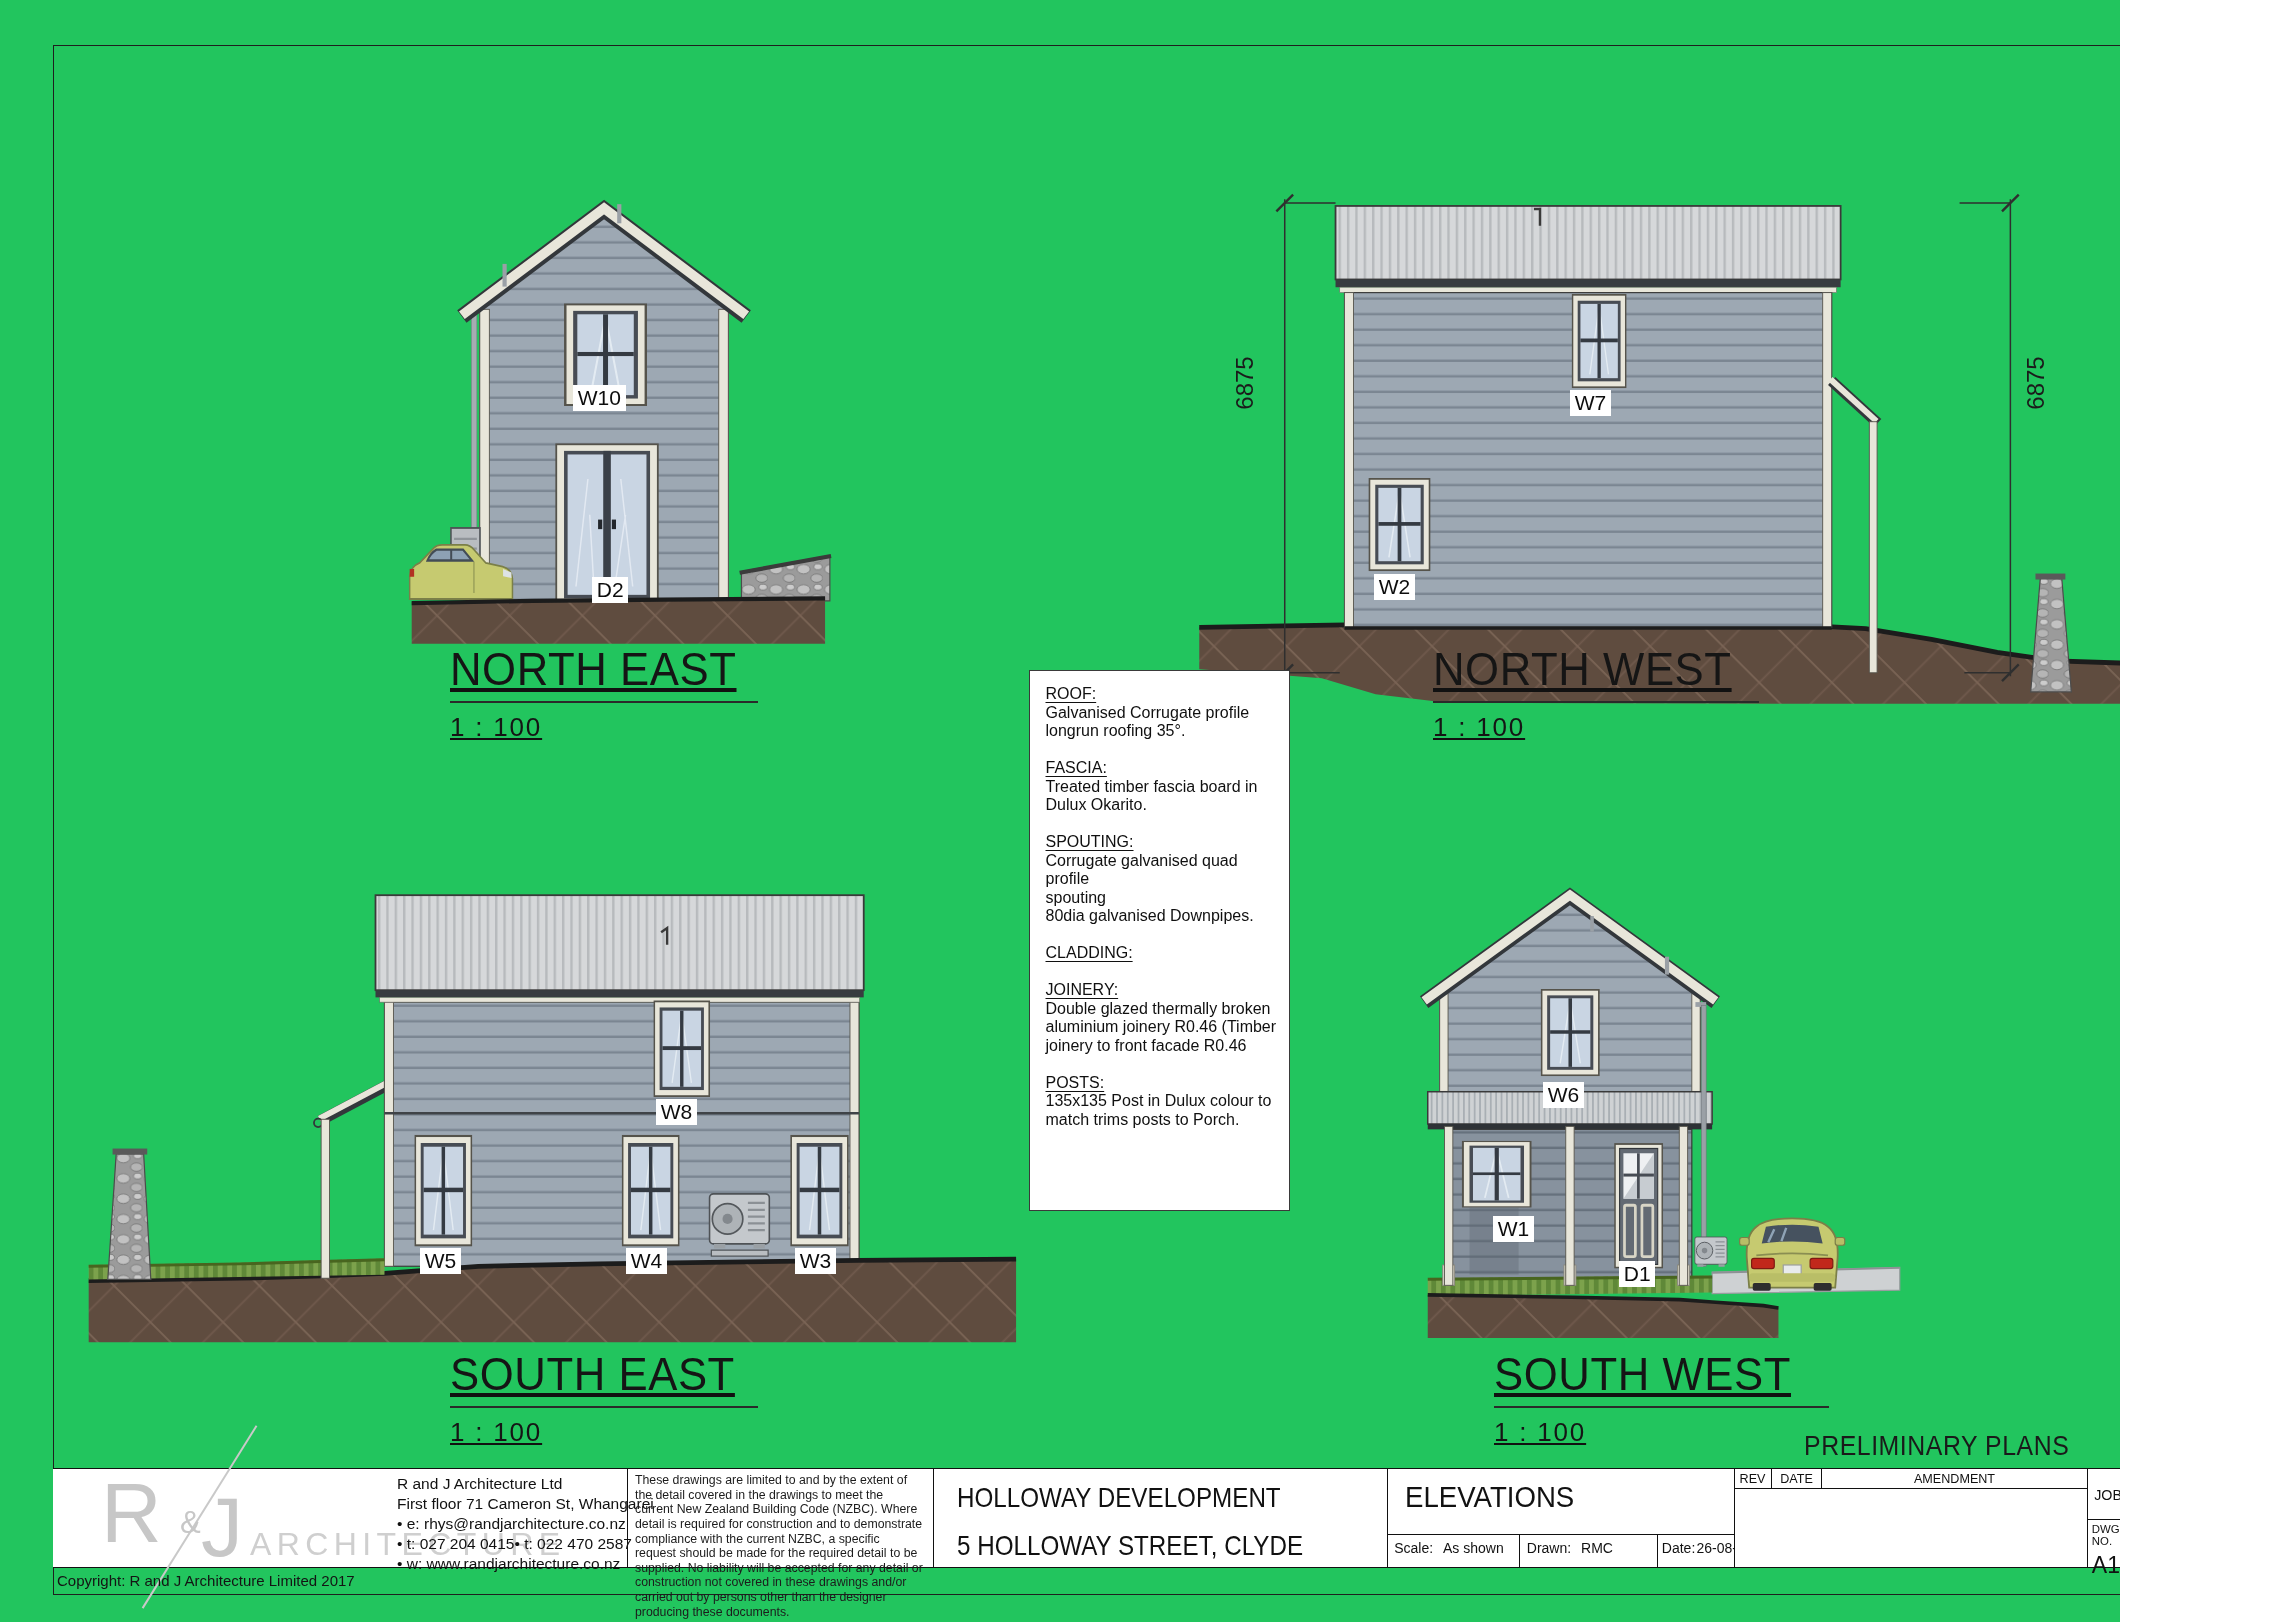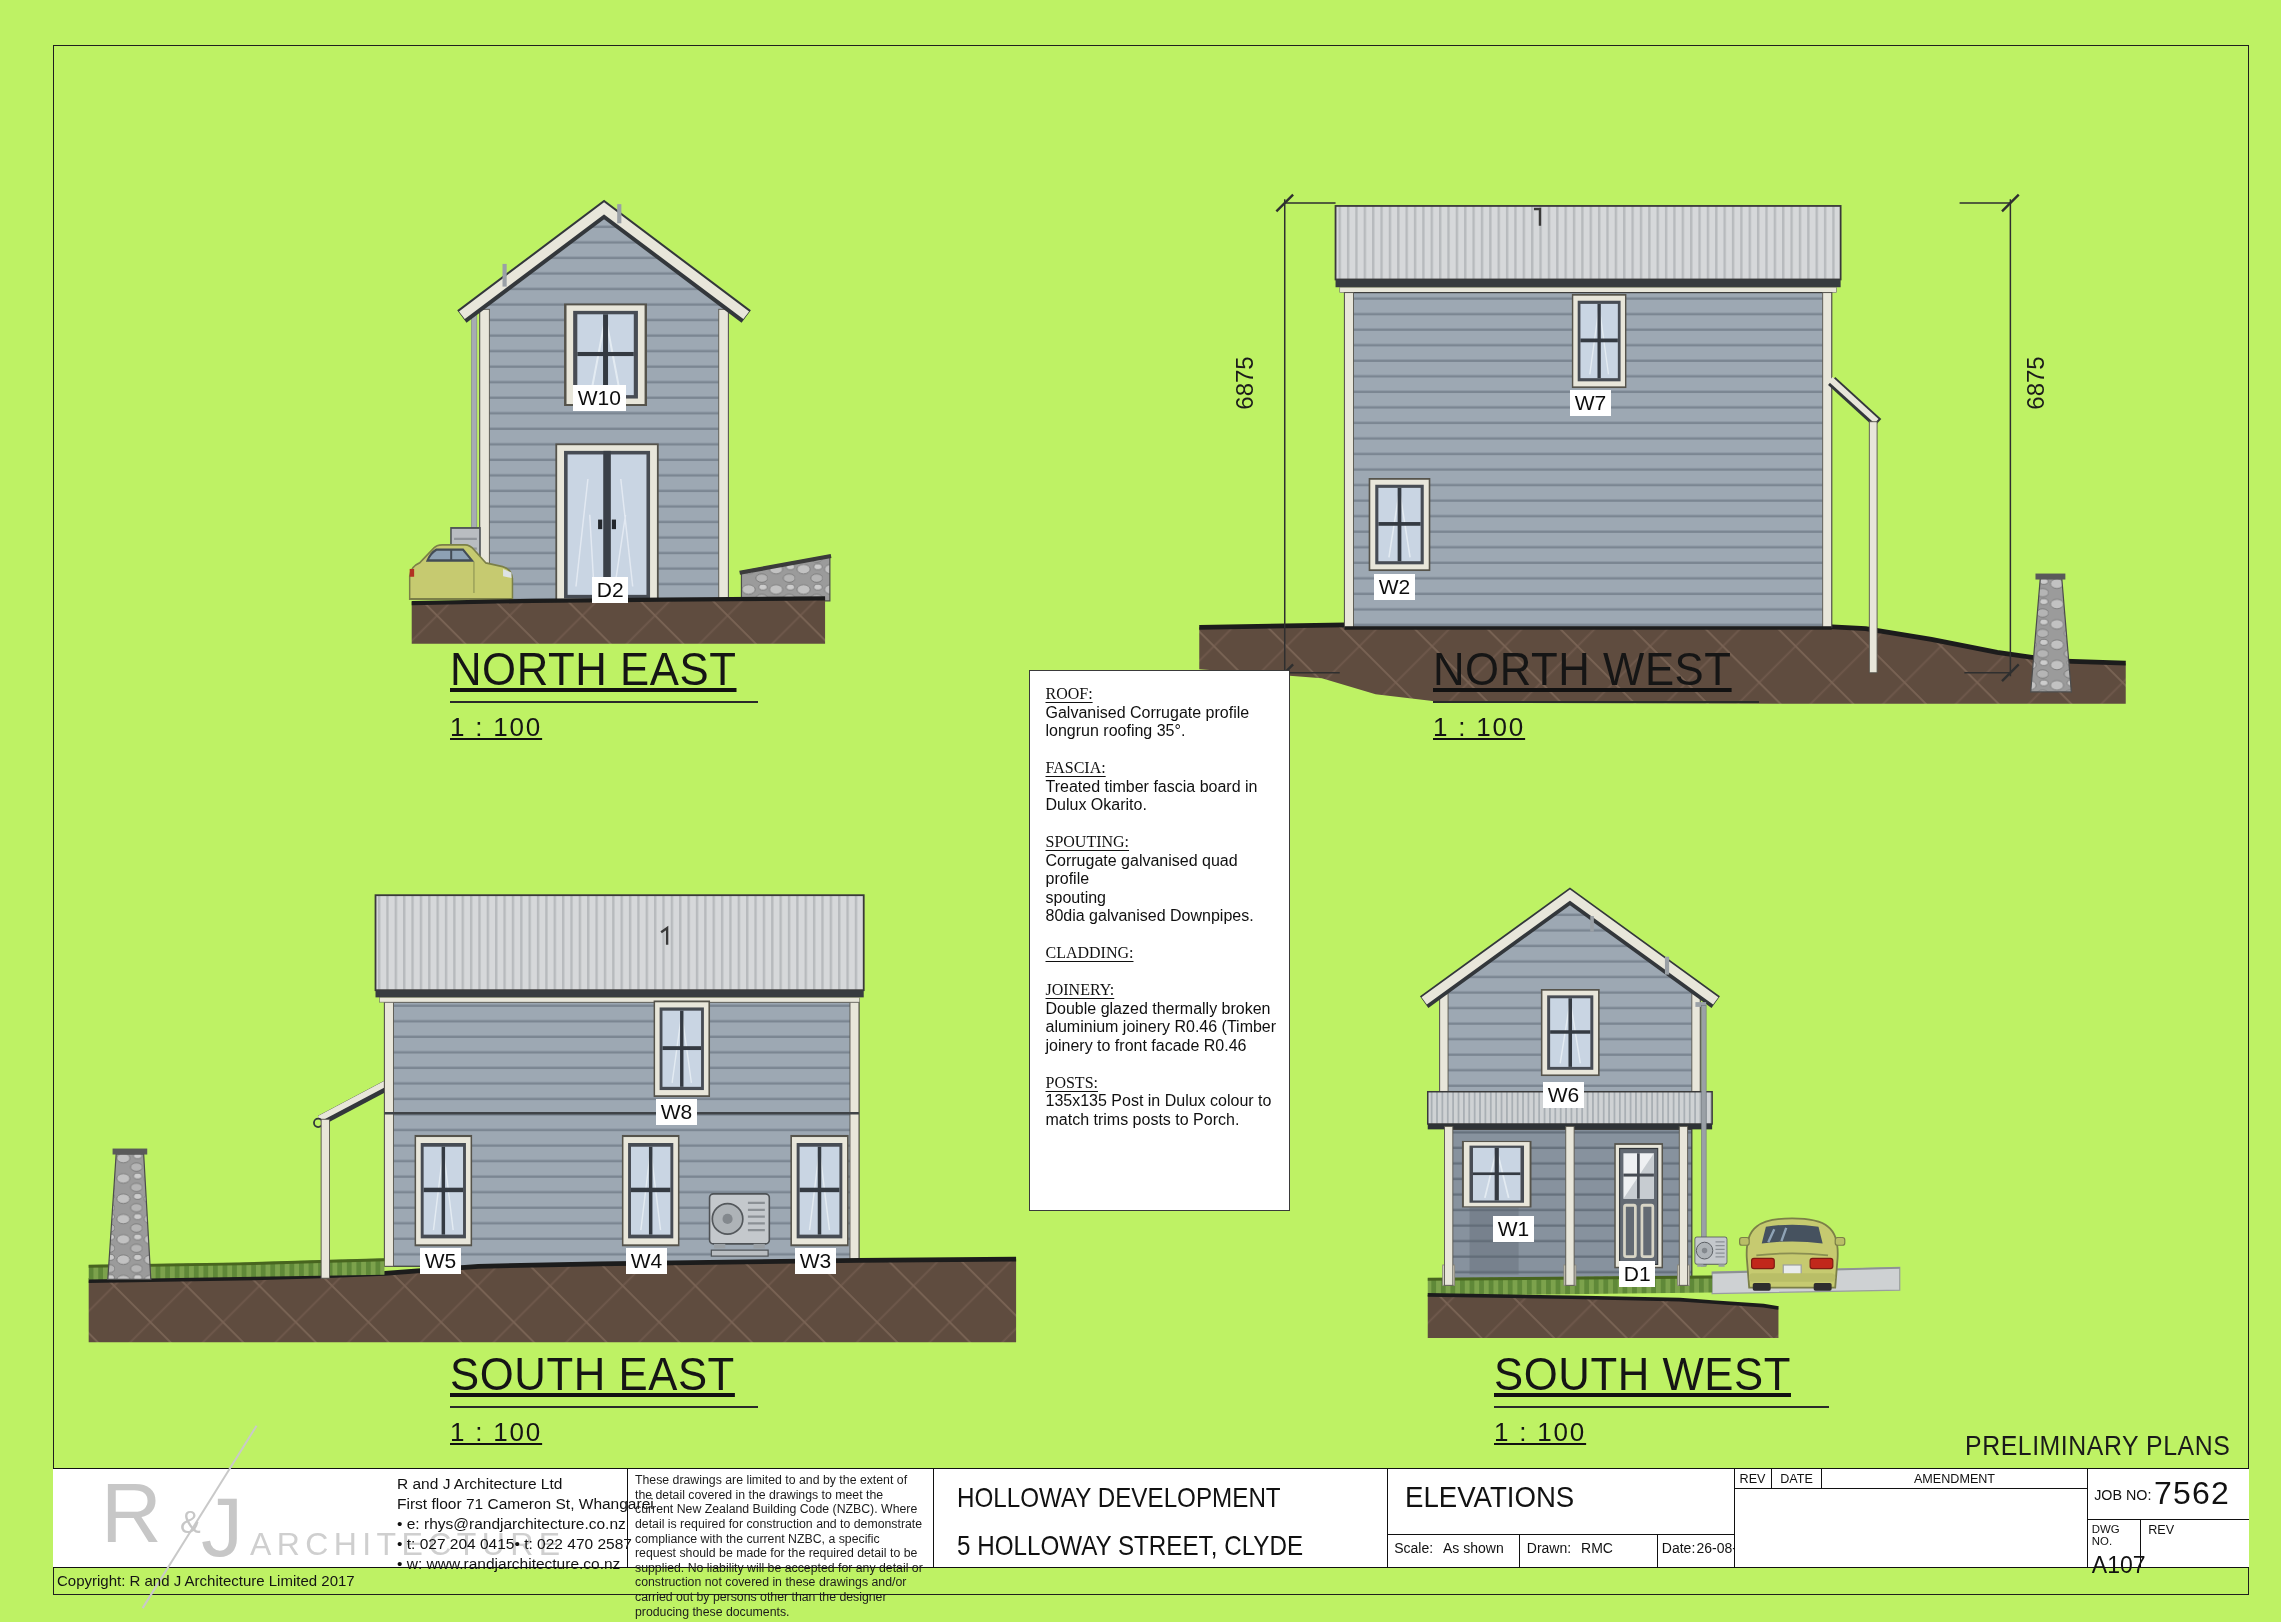--- a/index.html
+++ b/index.html
@@ -5,7 +5,7 @@
   * { box-sizing: border-box; margin: 0; padding: 0; }
   html,body { background:#fff; }
   body { font-family:"Liberation Sans", sans-serif; color:#111; }
-  .sheet { position:relative; width:2281px; height:1623px; background:#bef264; overflow:hidden; }
+  .sheet { position:relative; width:2120px; height:1623px; background:#22c55e; overflow:hidden; }
   .page-border { position:absolute; left:53px; top:45px; width:2196px; height:1550px; border:1.8px solid #1f1f1f; }
   .ev-svg { position:absolute; }
 

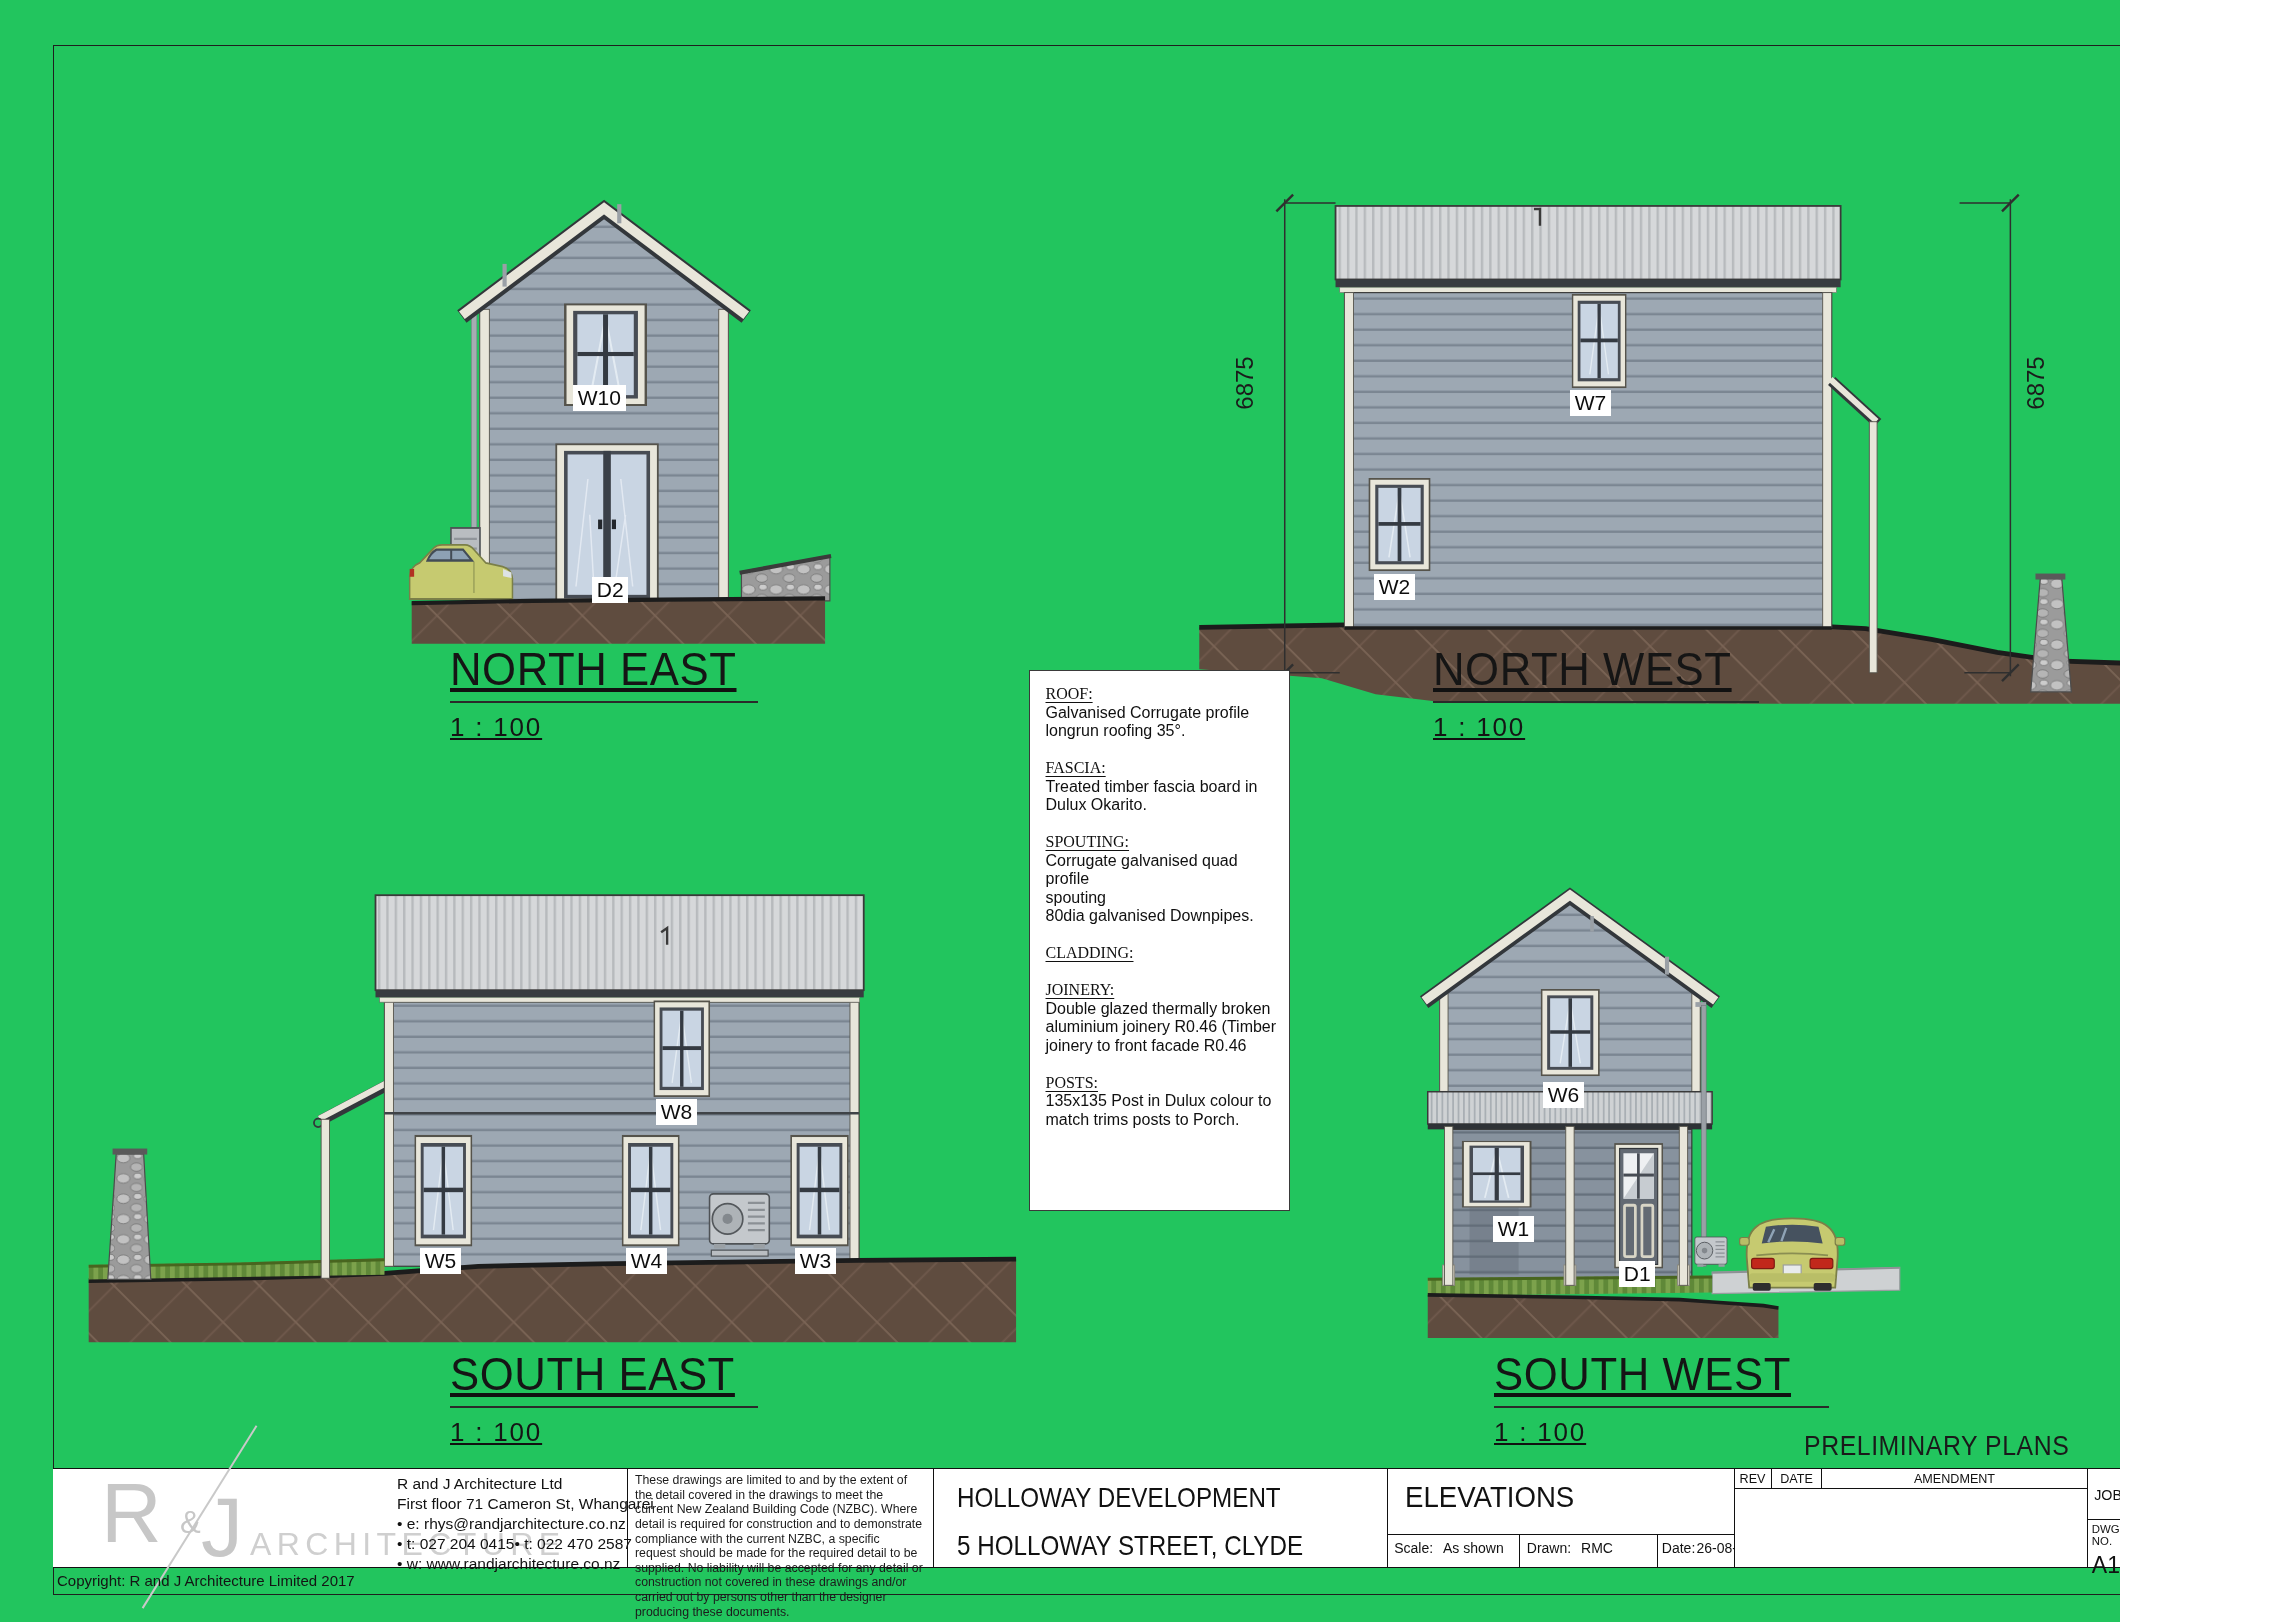--- a/index.html
+++ b/index.html
@@ -20,7 +20,7 @@
 
   .spec-box { position:absolute; left:1029px; top:670px; width:261px; height:541px; border:1.8px solid #3a3a3a; background:#fff; padding:14.3px 8.4px 0 15.5px; font-size:16px; line-height:18.5px; color:#101010; }
   .spec-section { margin-bottom:18.5px; }
-  .spec-h { text-decoration:underline; text-decoration-thickness:1.2px; text-underline-offset:3px;font-family:Liberation Serif, serif; }
+  .spec-h { text-decoration:underline; text-decoration-thickness:1.2px; text-underline-offset:3px; }
   .spec-b { white-space:pre-line; }
 
   .prelim { position:absolute; right:51px; top:1431px; font-size:27px; letter-spacing:0.6px; color:#1a1a1a; transform:scaleX(.92); transform-origin:100% 50%; }

